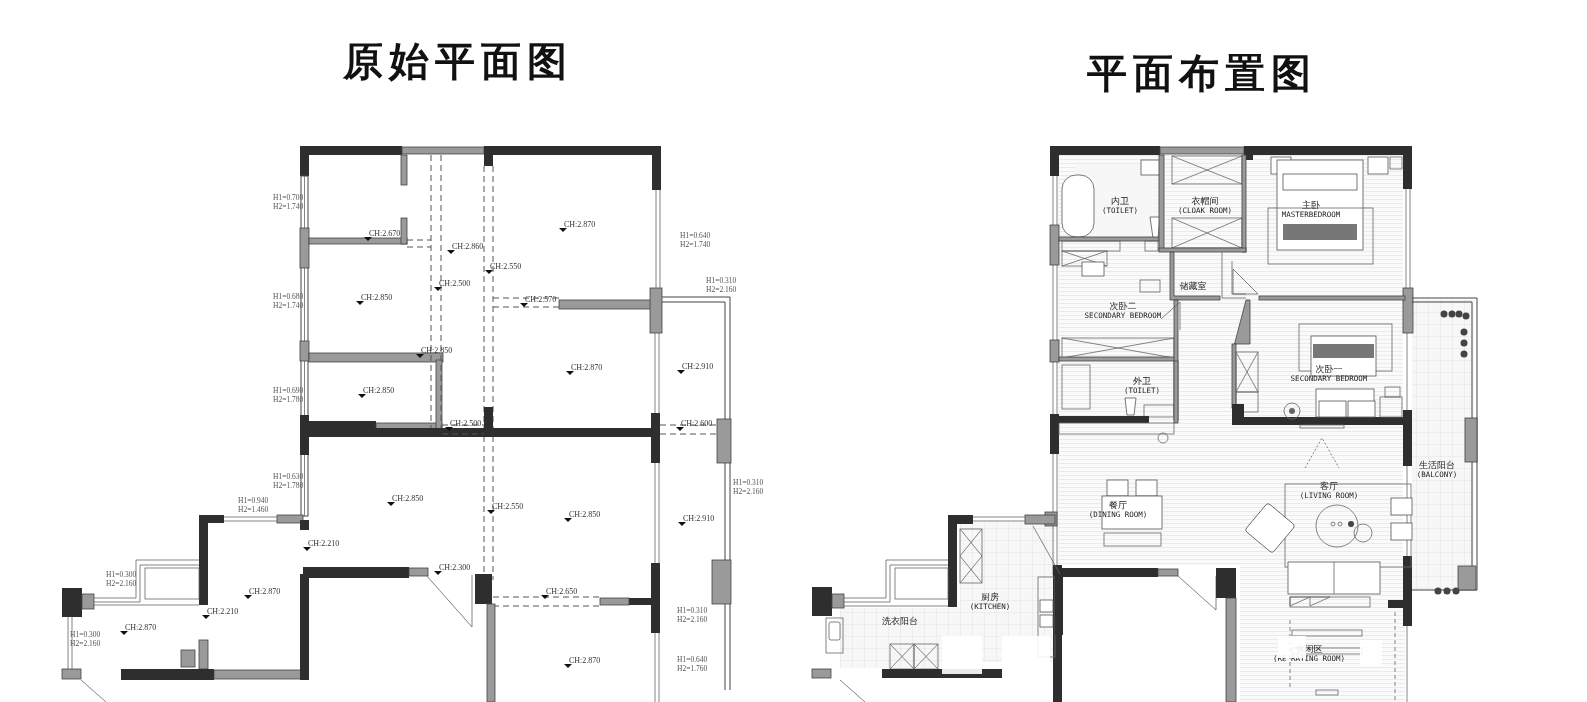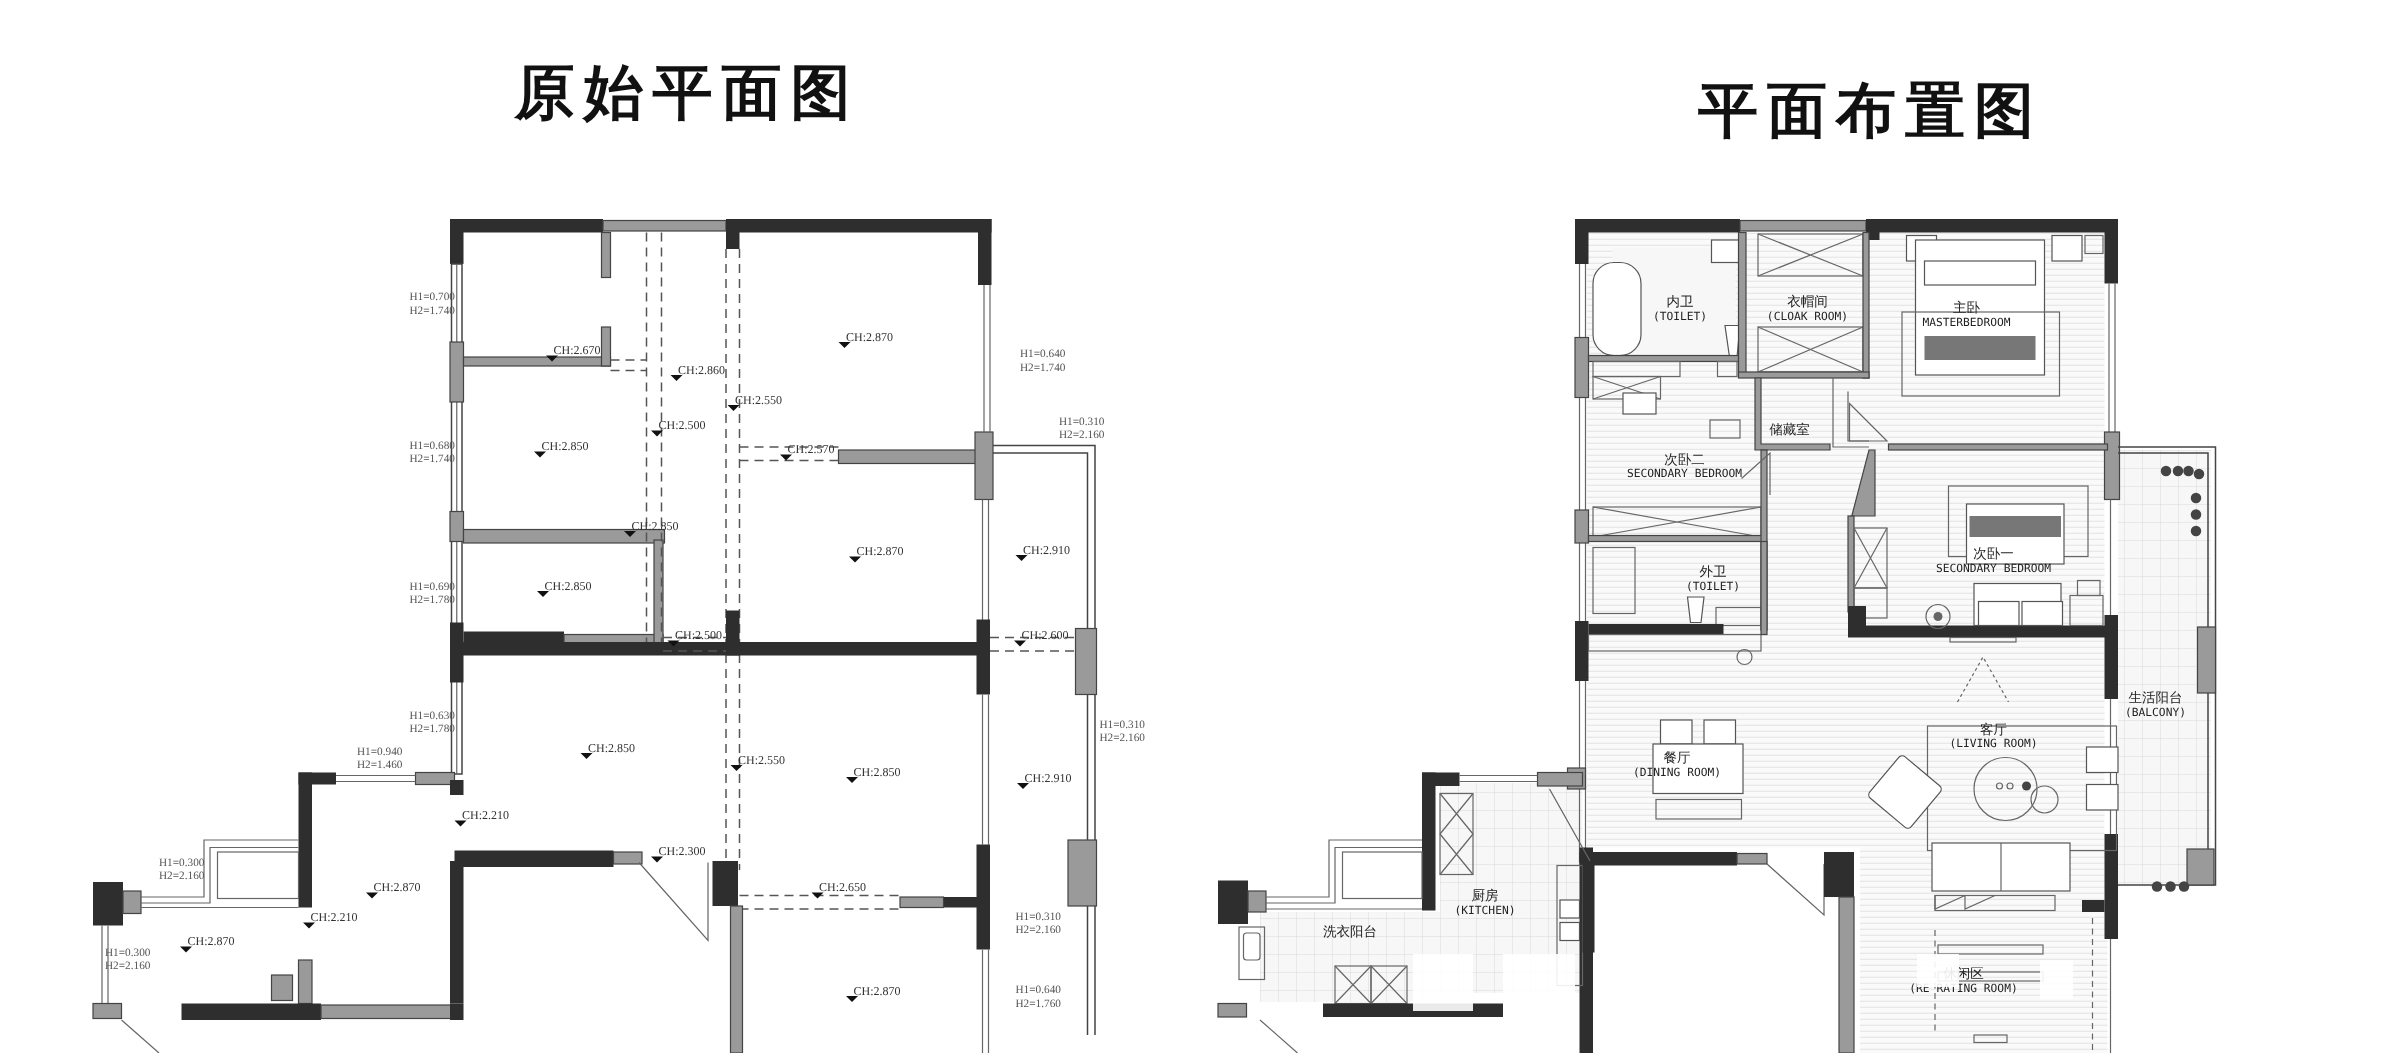--- a/index.html
+++ b/index.html
@@ -8,7 +8,7 @@
   .title { position:absolute; font-family:"DejaVu Serif", serif; font-weight:bold;
            font-size:40px; color:#111; letter-spacing:6px; }
   #title-left { left:343px; top:34px; }
-  #title-right { left:1132px; top:46px;text-align:center; }
+  #title-right { left:1087px; top:46px;text-align:center; }
   svg { position:absolute; left:0; top:0; }
   .wall-d { fill:#2e2e2e; }
   .wall-g { fill:#9a9a9a; stroke:#444; stroke-width:0.8; }

